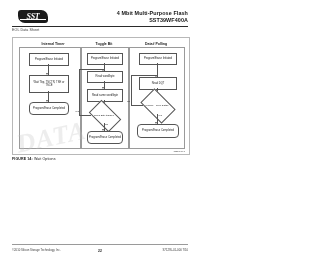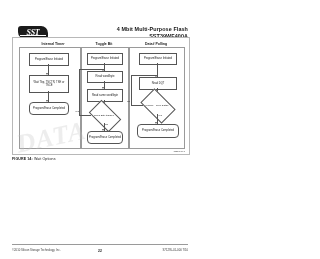--- a/index.html
+++ b/index.html
@@ -14,7 +14,7 @@
   .page{position:absolute;inset:0;}
 
   
-  .hdr{position:absolute;left:0;top:16px;width:200px;height:34px;}
+  .hdr{position:absolute;left:0;top:0;width:200px;height:34px;}
   .logo{
     position:absolute;left:18px;top:10px;width:30px;height:13px;
   }

